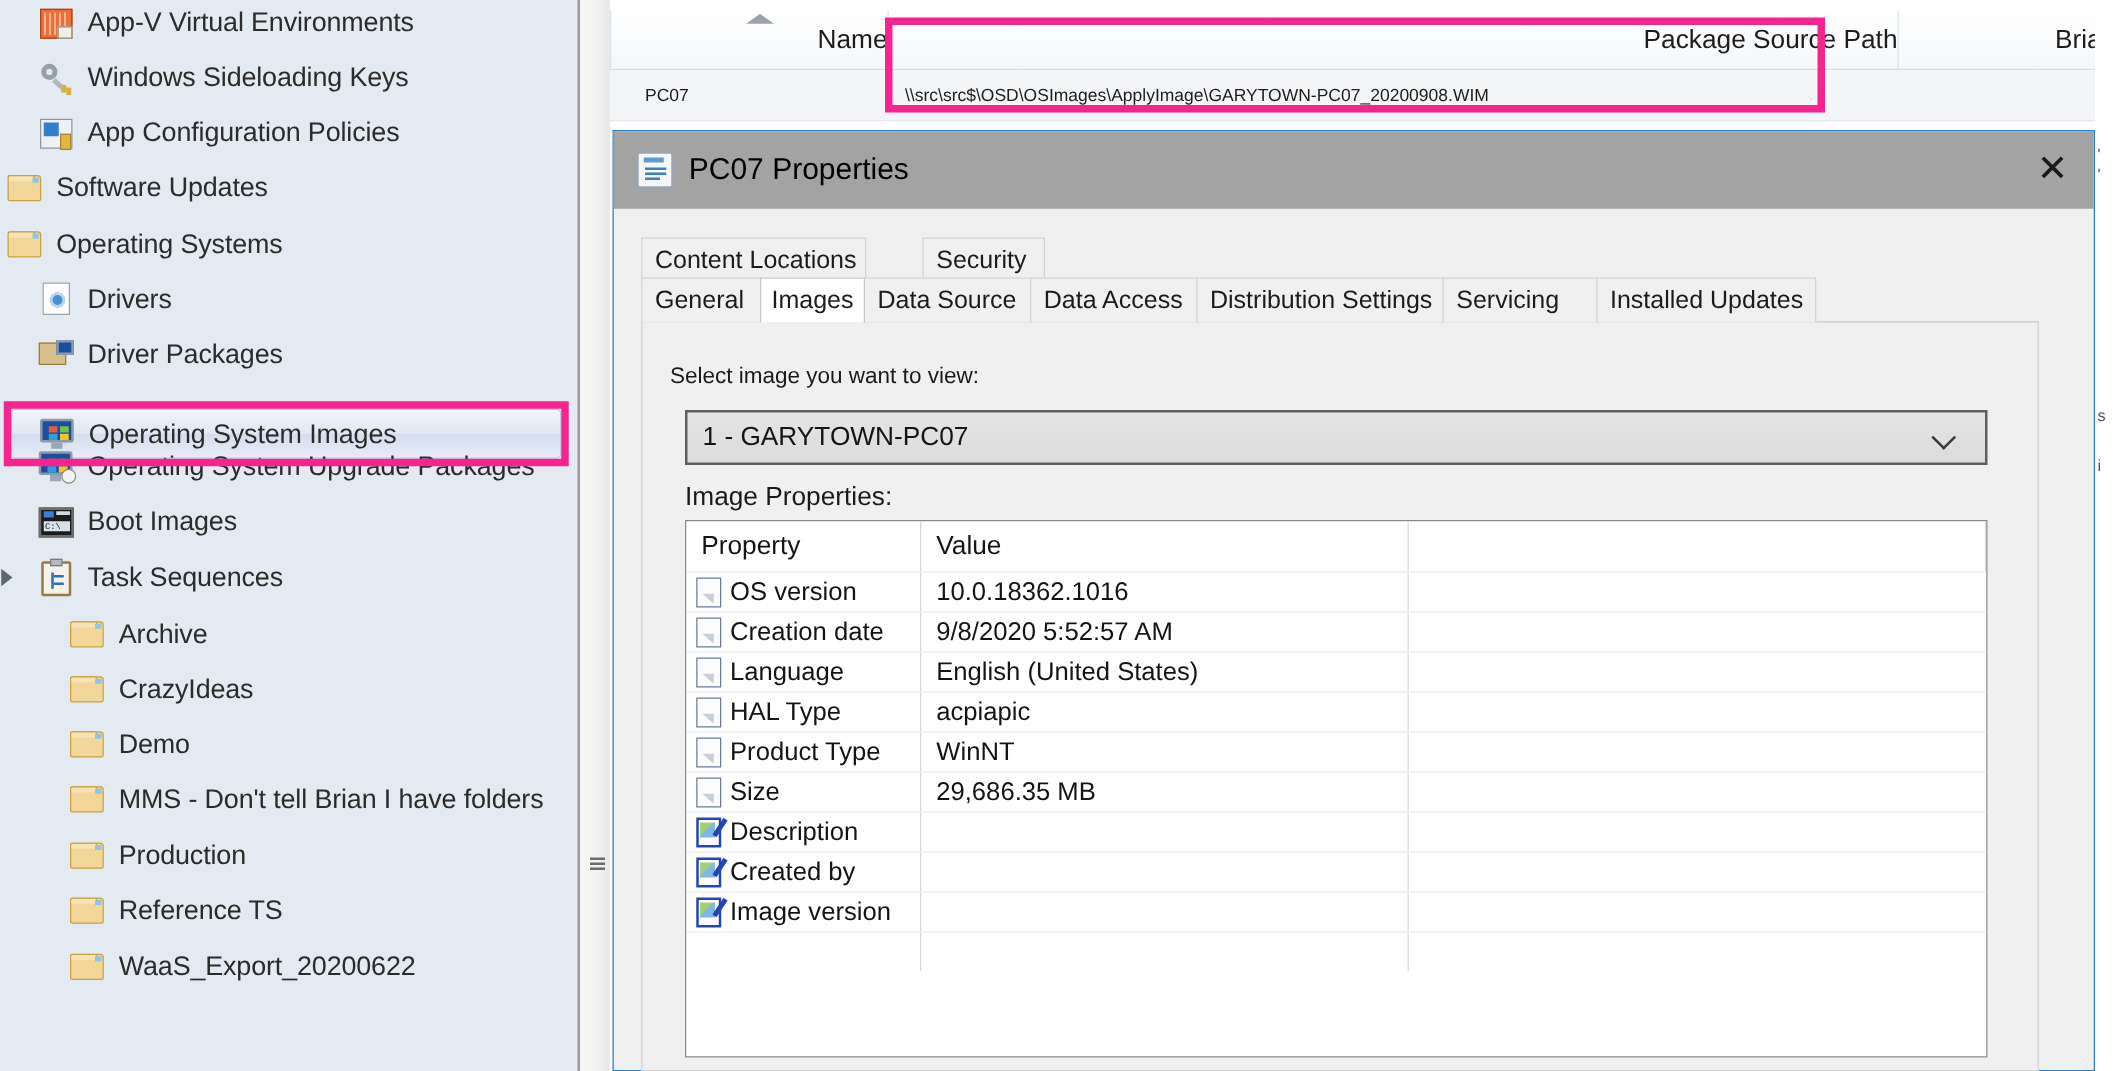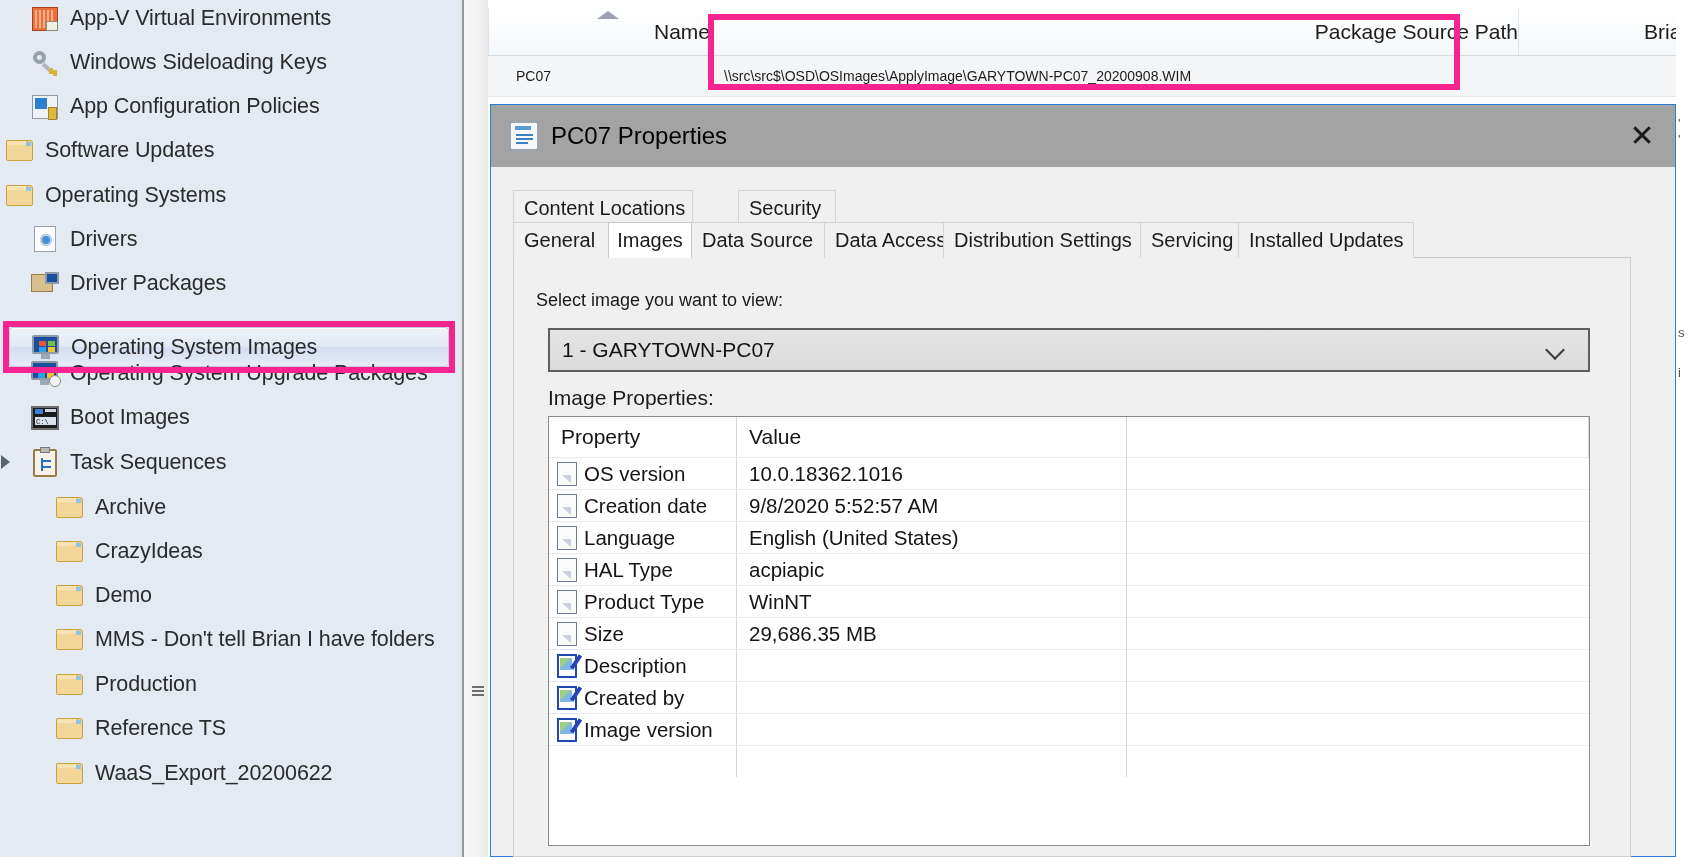--- a/index.html
+++ b/index.html
@@ -620,7 +620,7 @@
       <div class="tab" style="width:134px;">
         <span>Data Source</span>
       </div>
-      <div class="tab" style="width:120px;text-align:right;">
+      <div class="tab" style="width:134px;text-align:right;">
         <span>Data Access</span>
       </div>
       <div class="tab" style="width:198px;">

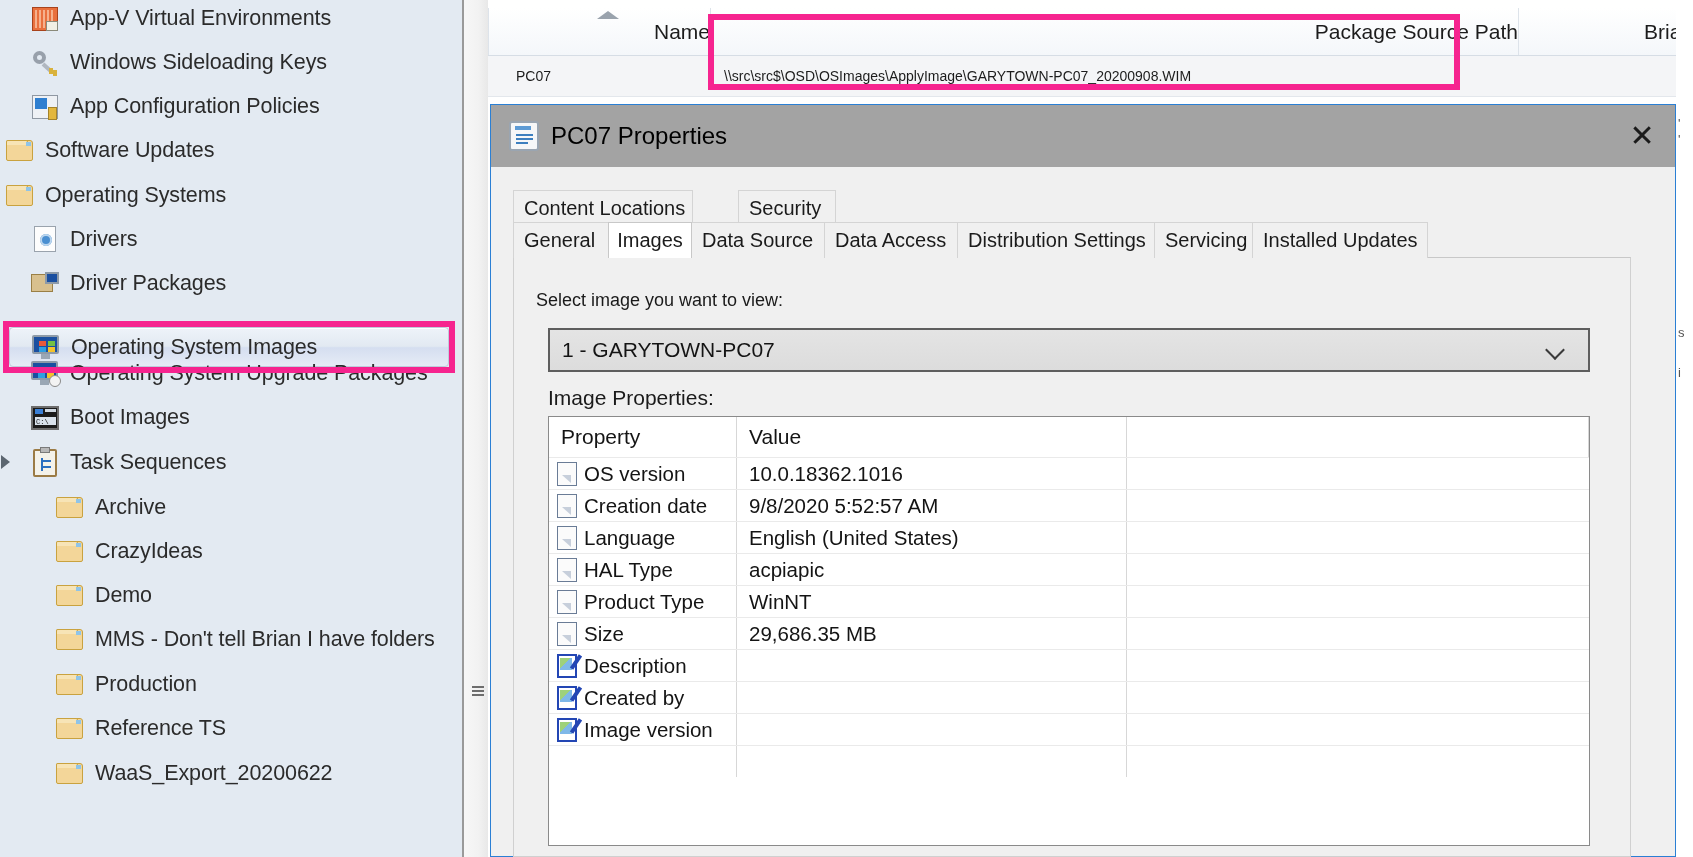--- a/index.html
+++ b/index.html
@@ -626,7 +626,7 @@
       <div class="tab" style="width:198px;">
         <span>Distribution Settings</span>
       </div>
-      <div class="tab" style="width:99px;">
+      <div class="tab" style="width:124px;">
         <span>Servicing</span>
       </div>
       <div class="tab" style="width:176px;">

